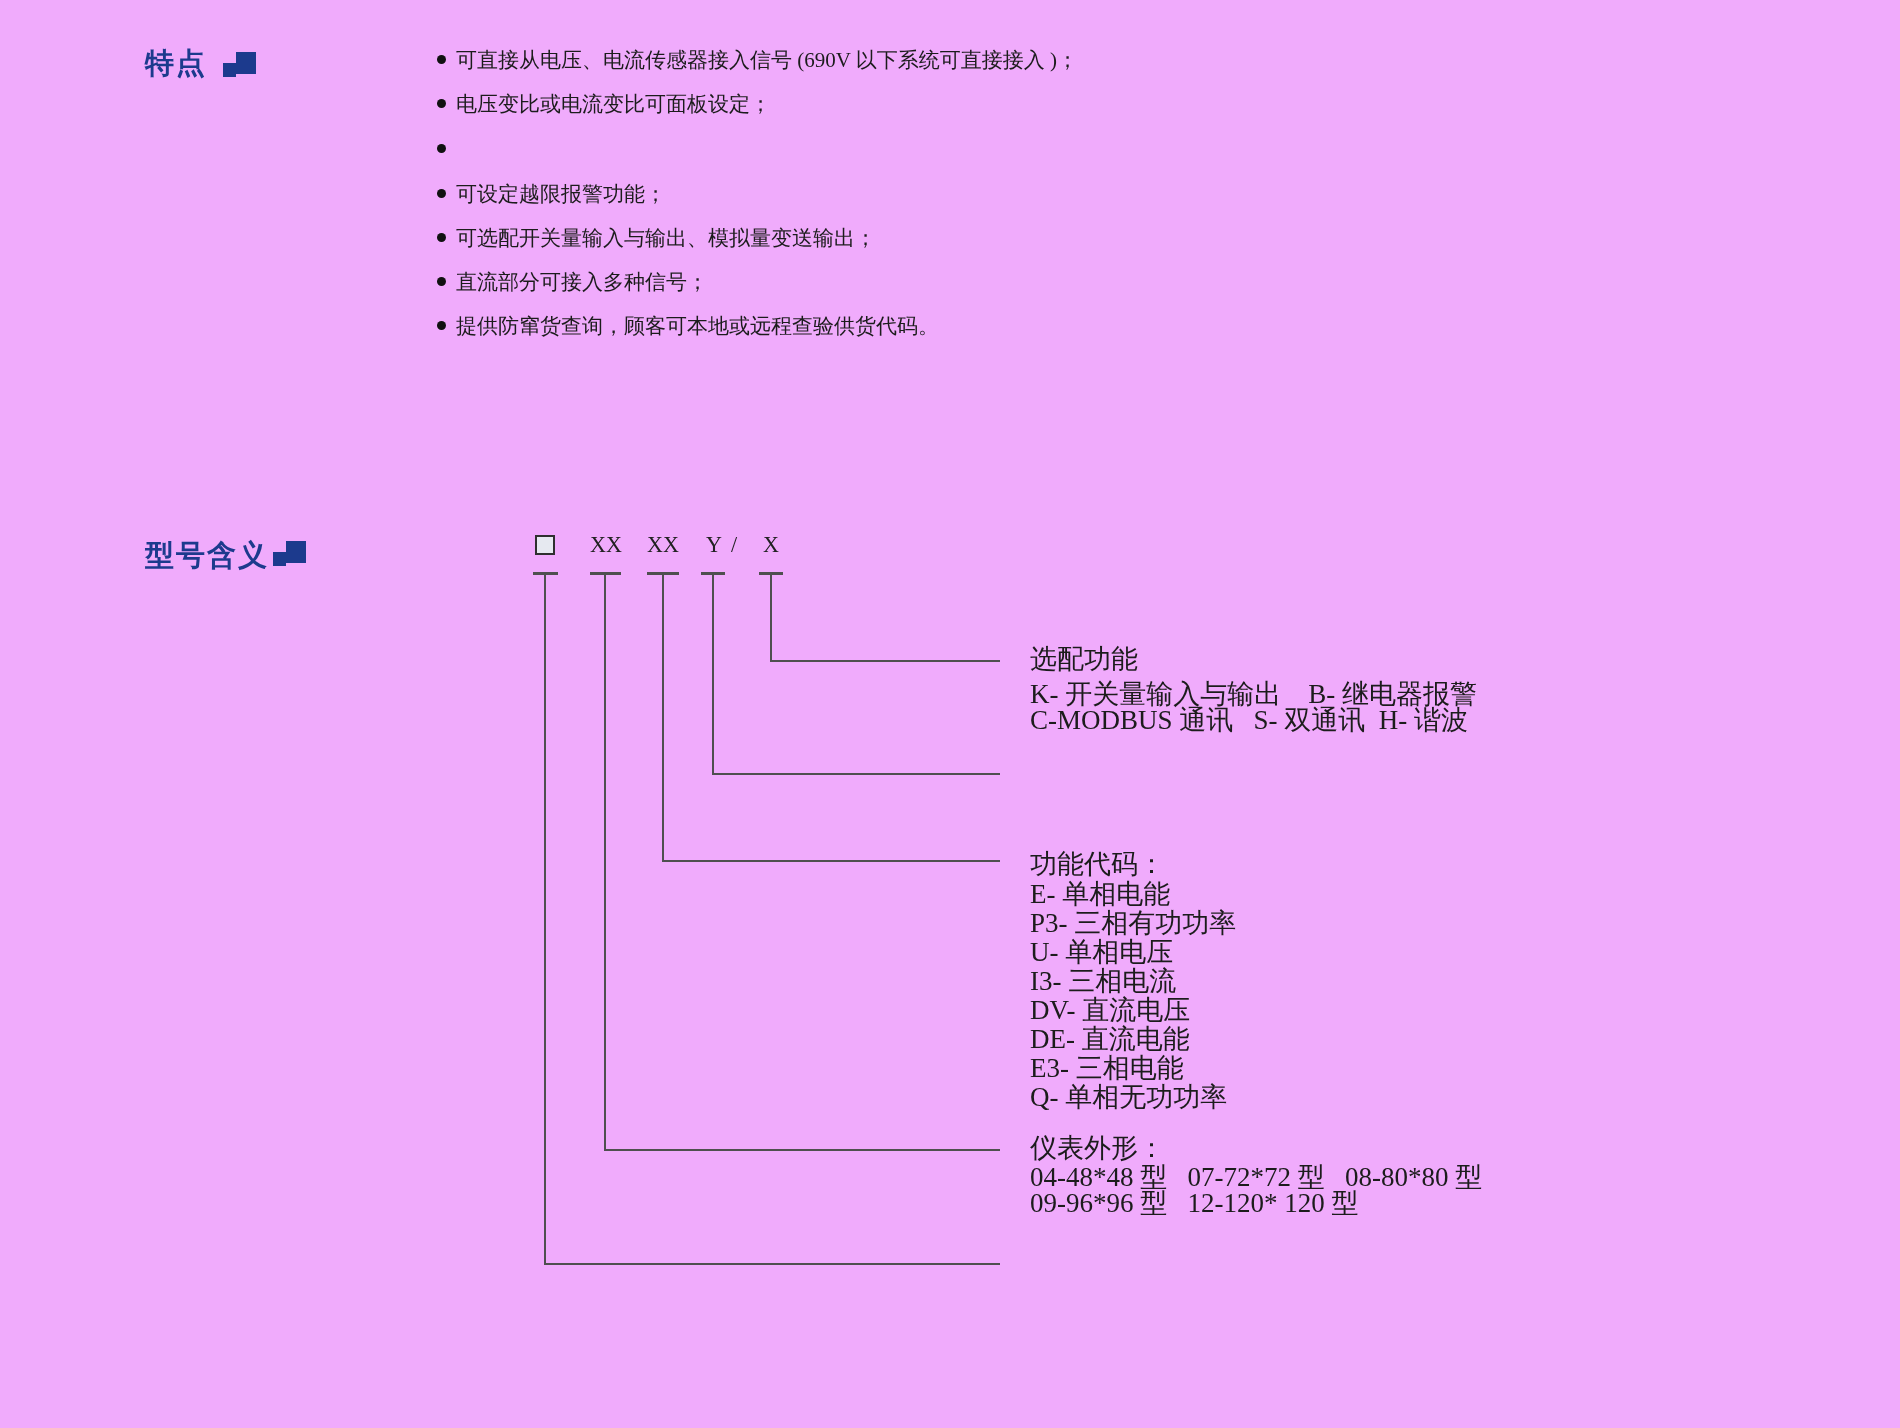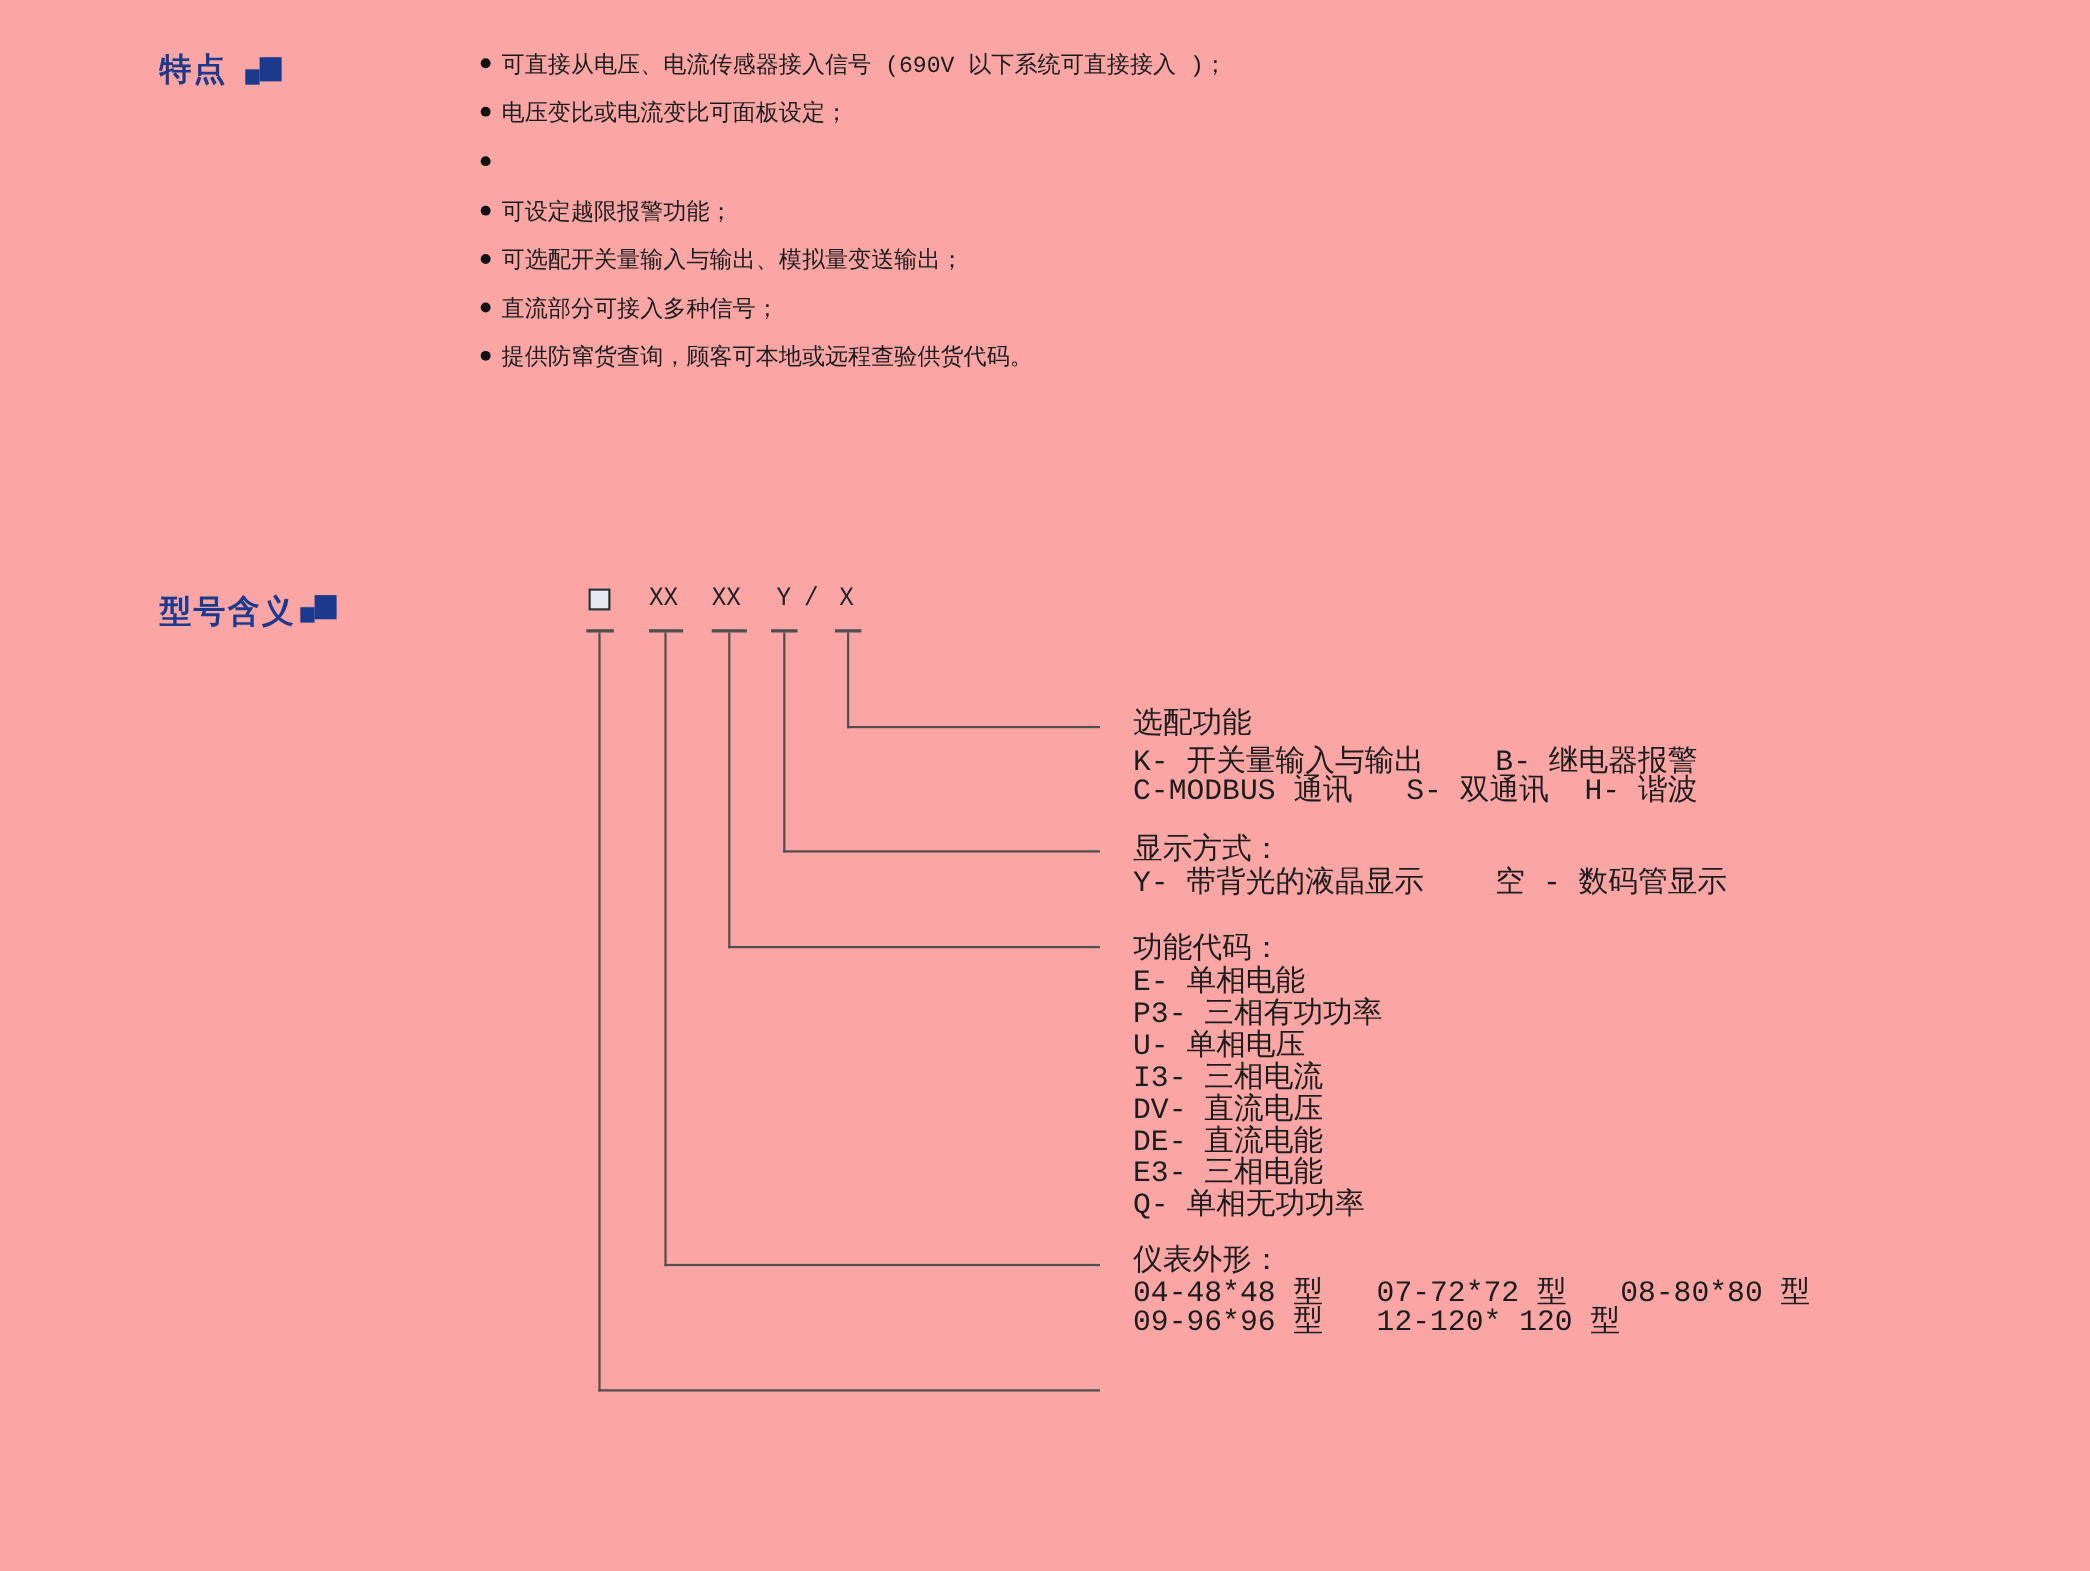--- a/index.html
+++ b/index.html
@@ -7,8 +7,8 @@
     position:relative;
     width:1900px;
     height:1428px;
-    background:#fca5a5;
-    font-family:Liberation Mono, monospace;
+    background:#f0abfc;
+    font-family:Liberation Serif, serif;
     color:#1c1c1c;
     overflow:hidden;
   }

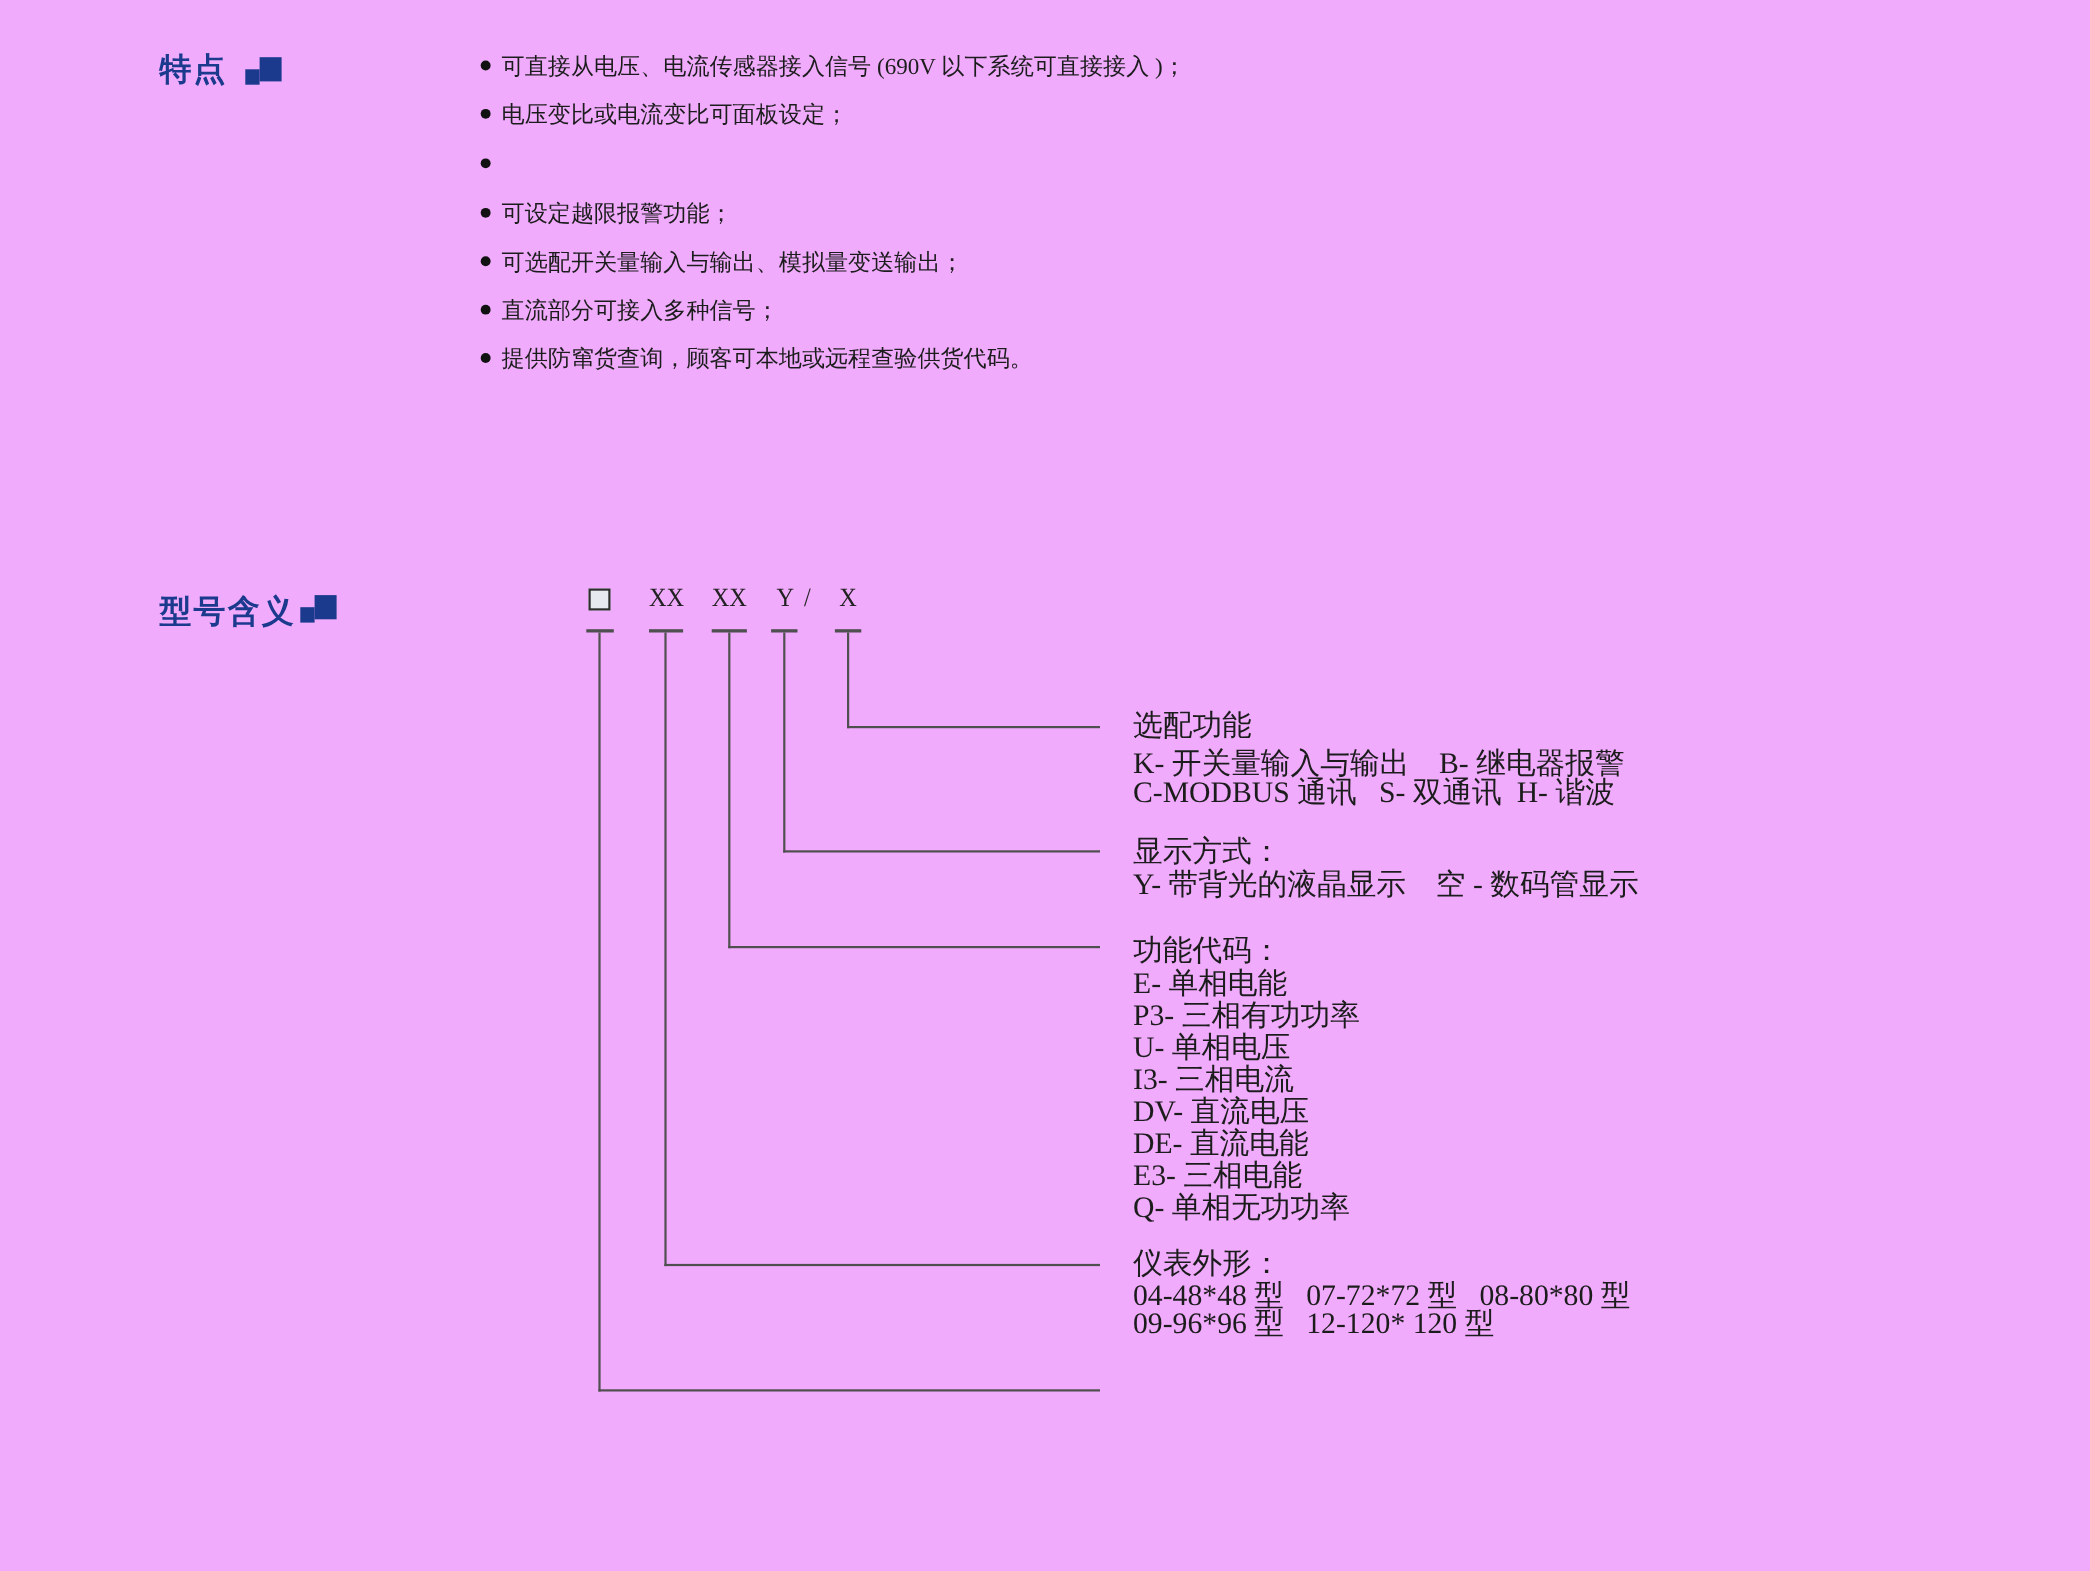--- a/index.html
+++ b/index.html
@@ -124,10 +124,6 @@
     <div class="line">C-MODBUS 通讯   S- 双通讯  H- 谐波</div>
   </div>
 
-  <div class="callout" style="top:761px;">
-    <div class="title">显示方式：</div>
-    <div class="line" style="margin-top:4px;">Y- 带背光的液晶显示    空 - 数码管显示</div>
-  </div>
 
   <div class="callout" style="top:851px;">
     <div class="title">功能代码：</div>

